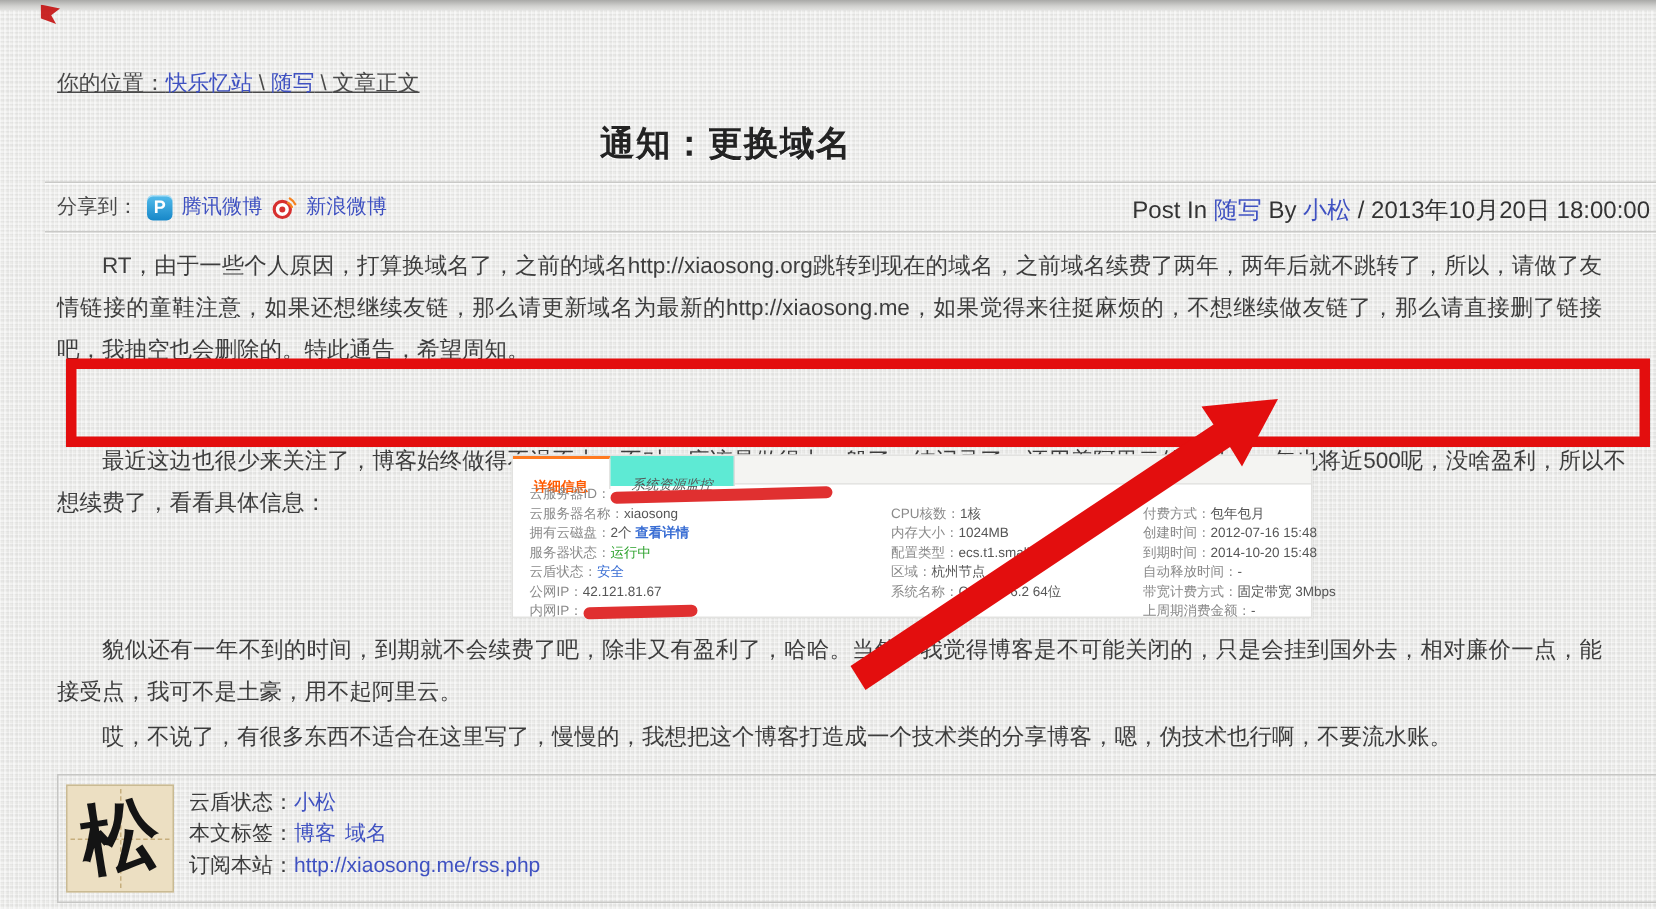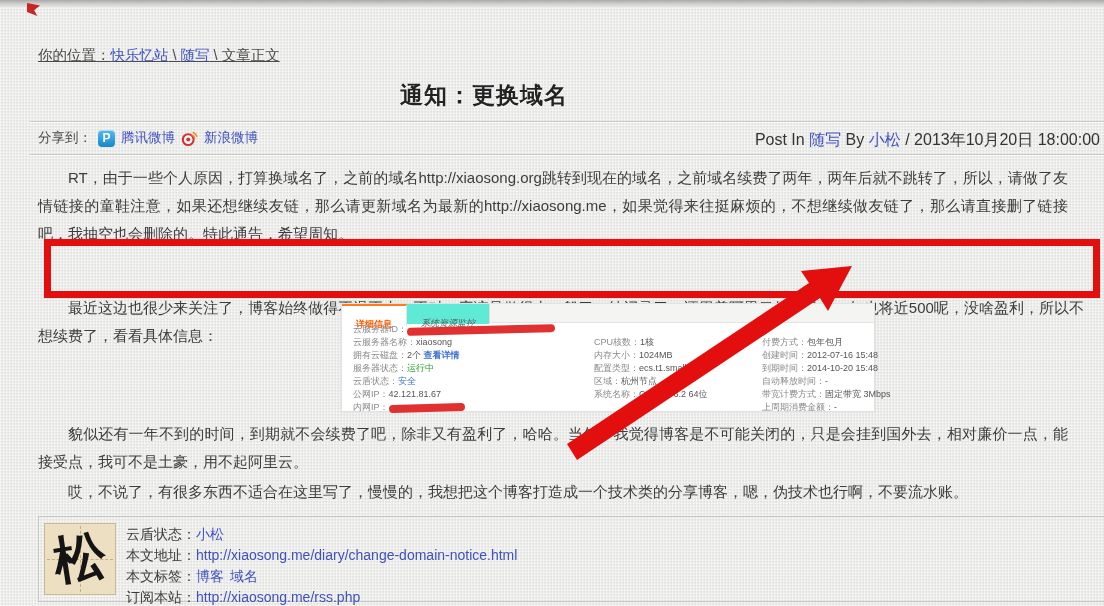--- a/index.html
+++ b/index.html
@@ -181,7 +181,6 @@
   </div>
   <div id="author-rows">
     <div class="arow"><span>云盾状态：</span><a class="blue">小松</a></div>
-    <div class="arow"><span>本文地址：</span><a class="blue">http://xiaosong.me/diary/change-domain-notice.html</a></div>
     <div class="arow"><span>本文标签：</span><a class="blue">博客</a><span class="tag-gap"></span><a class="blue">域名</a></div>
     <div class="arow"><span>订阅本站：</span><a class="blue">http://xiaosong.me/rss.php</a></div>
   </div>

